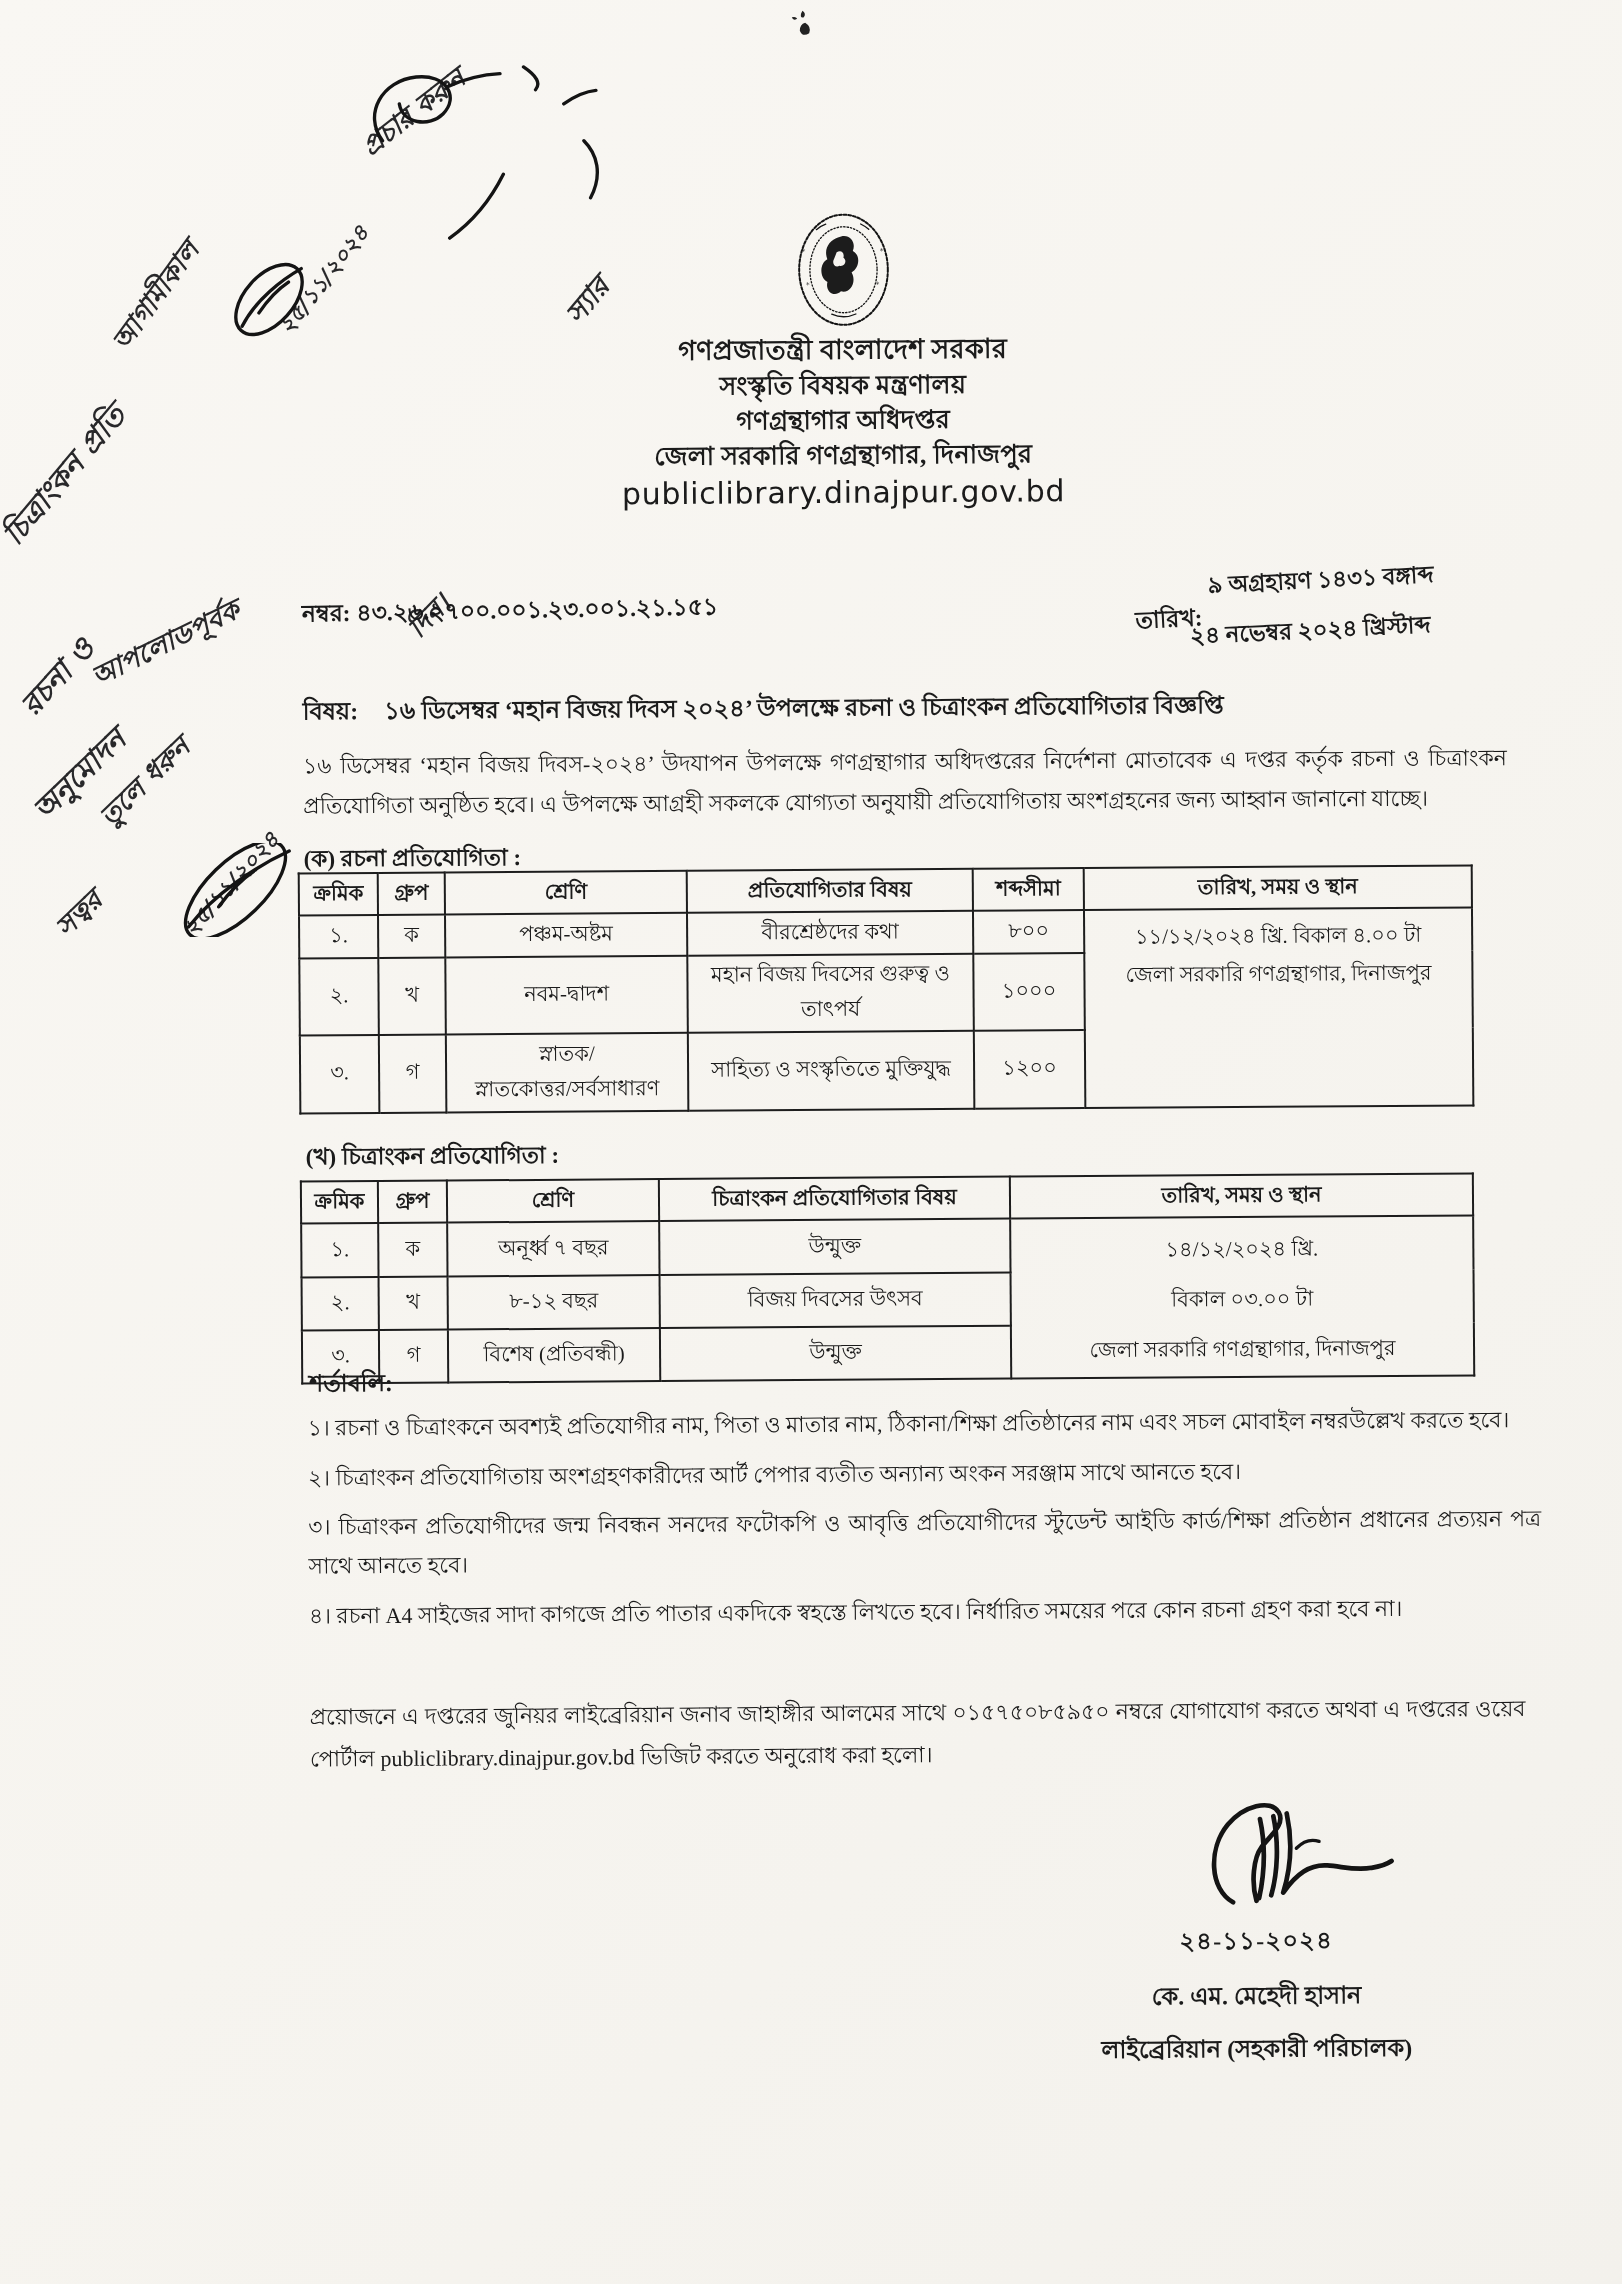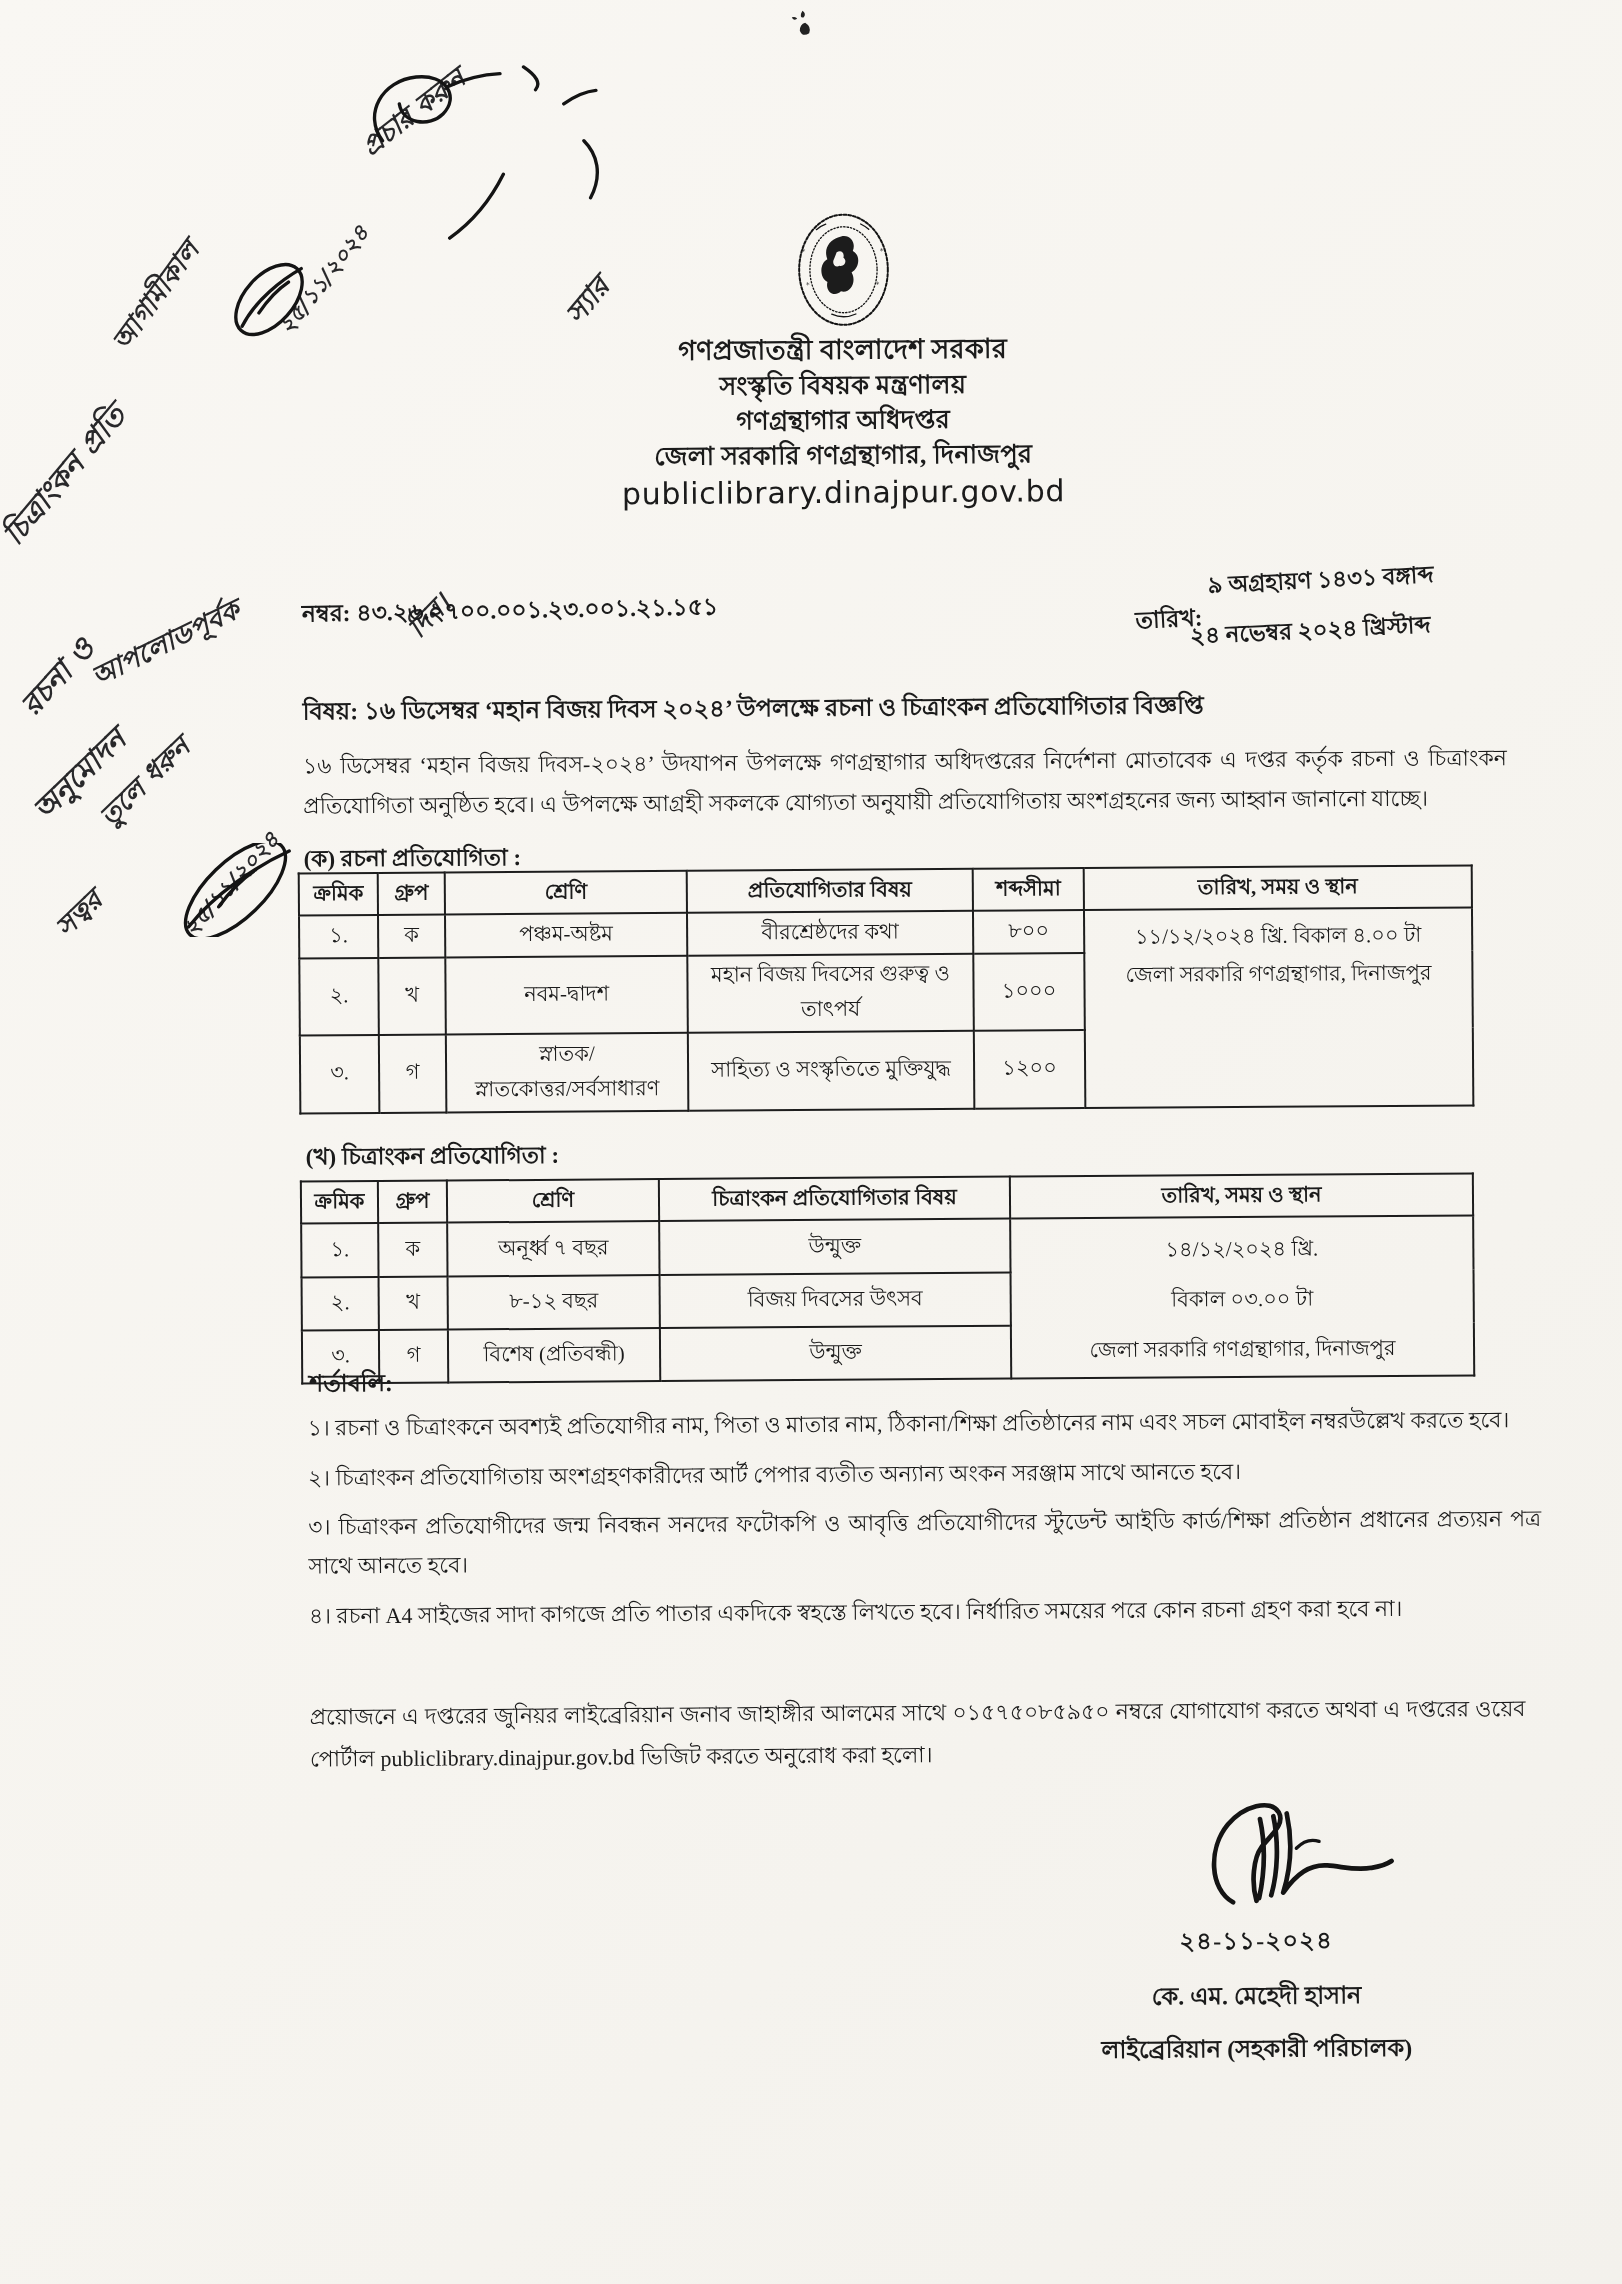--- a/index.html
+++ b/index.html
@@ -24,7 +24,7 @@
   .dateblk .d2{position:absolute;left:54px;top:50px;font-size:23px;font-weight:700;}
   
   .subject{position:absolute;left:304px;top:689px;width:1209px;font-size:24px;font-weight:700;}
-  .subject .sl{margin-right:0;}
+  .subject .sl{margin-right:20px;}
   .bodypara{position:absolute;left:304px;top:743px;width:1204px;font-size:22px;line-height:40px;text-align:justify;}
   .secTitleA{position:absolute;left:304px;top:837px;font-size:23px;font-weight:700;}
   .secTitleB{position:absolute;left:304px;top:1135px;font-size:23px;font-weight:700;}

